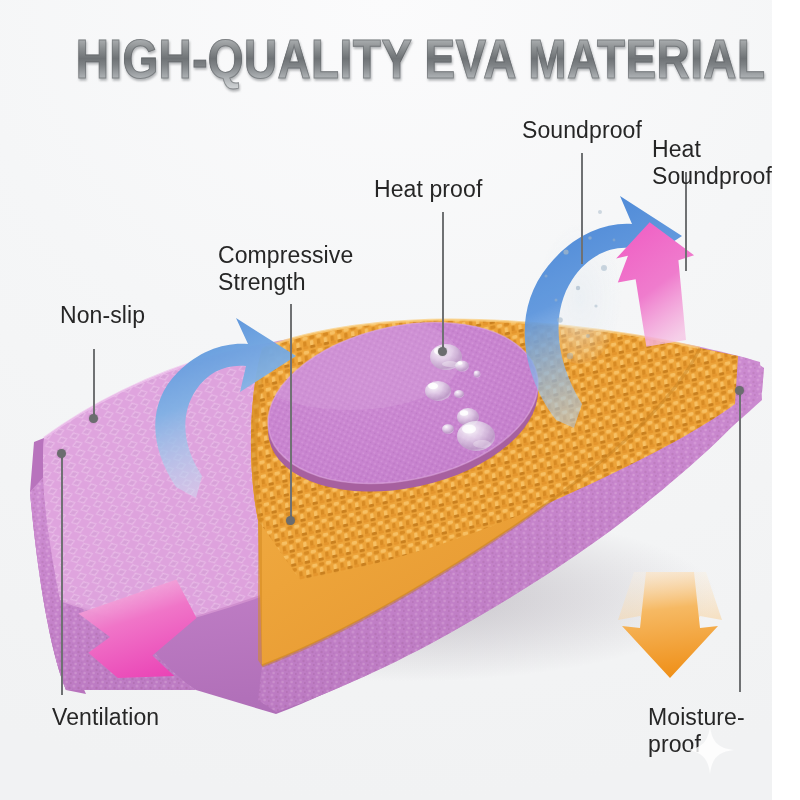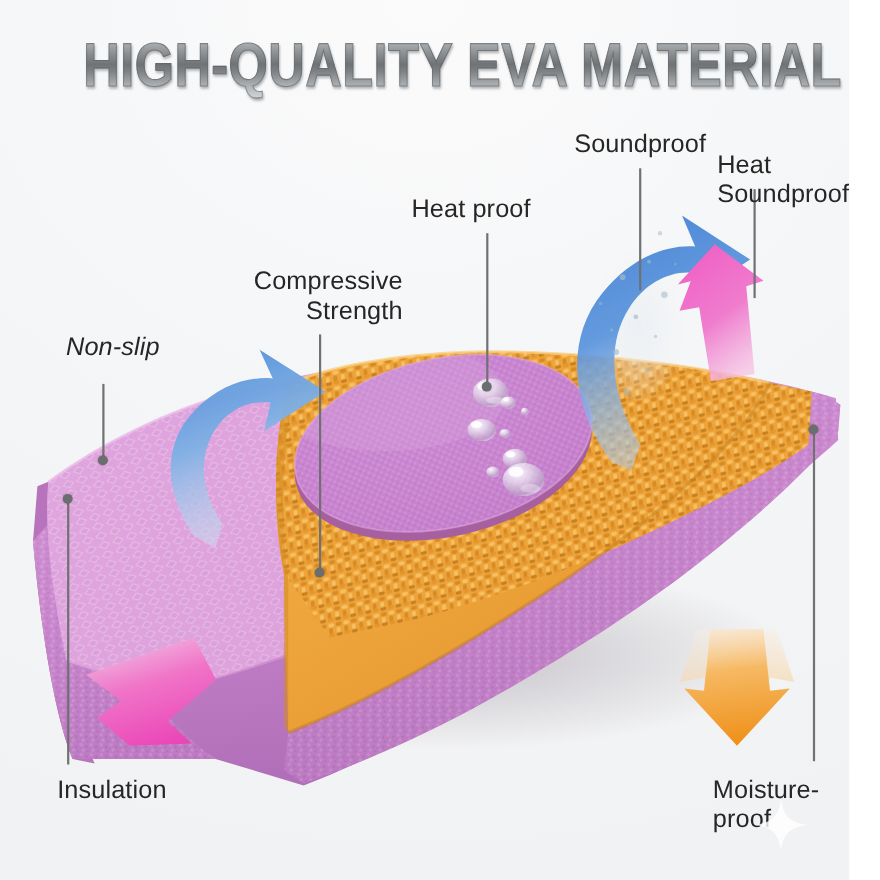--- a/index.html
+++ b/index.html
@@ -55,7 +55,7 @@
     white-space:pre-line;
     letter-spacing:0.1px;
   }
-  .label.ctr{ text-align:right; }
+  .label.ctr{ text-align:left; }
 
   
   .leader{

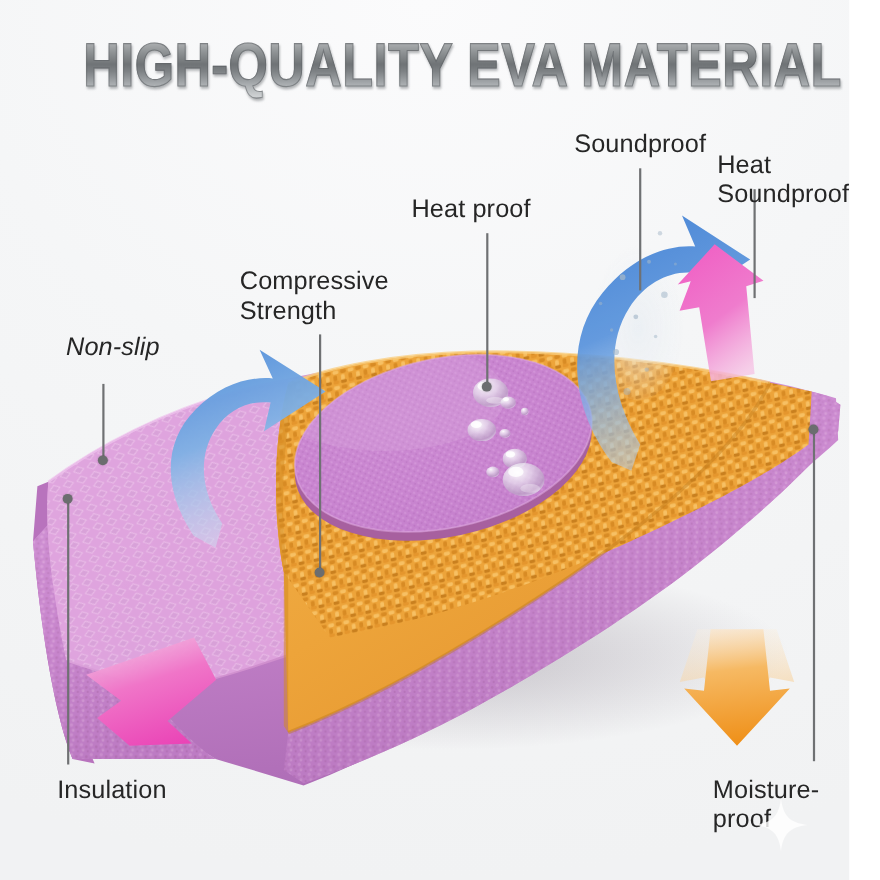--- a/index.html
+++ b/index.html
@@ -444,7 +444,7 @@
   <div class="leader" style="left:739px; top:390px; height:302px;"></div>
   <div class="dot" style="left:735px; top:386px;"></div>
 
-  <div class="label" style="left:60px; top:302px;font-style:italic;">Non-slip</div>
+  <div class="label" style="left:60px; top:302px;">Non-slip</div>
 
   <div class="label ctr" style="left:218px; top:242px; width:148px;">Compressive
 Strength</div>

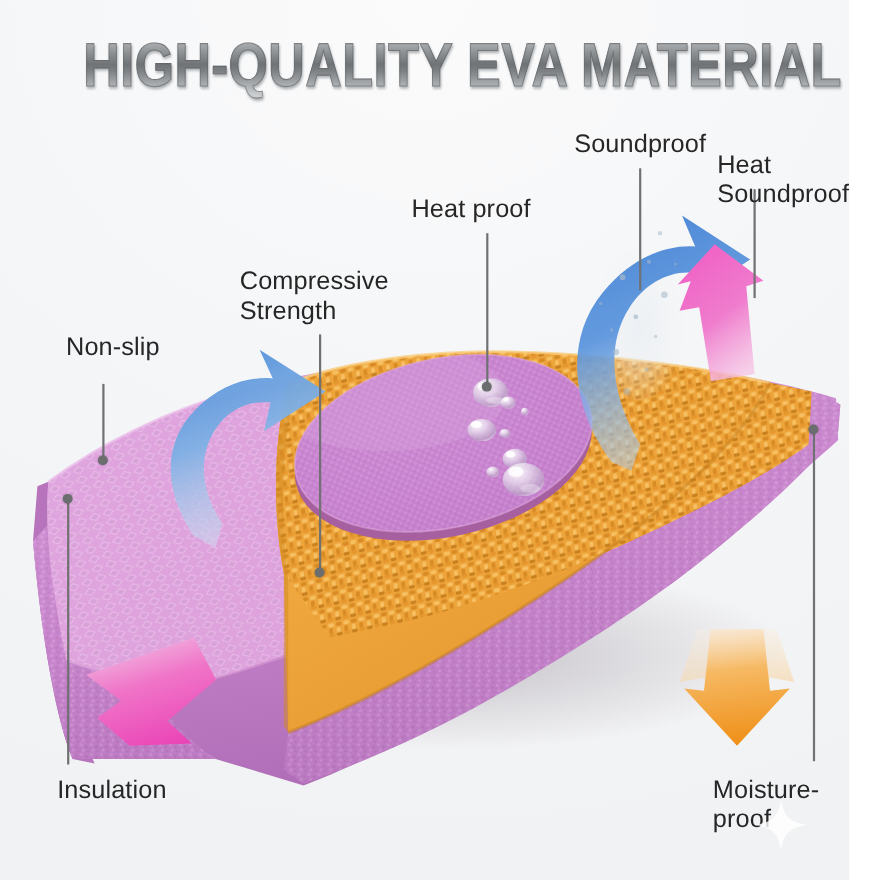--- a/index.html
+++ b/index.html
@@ -455,7 +455,7 @@
 
   <div class="label" style="left:652px; top:136px;">Heat Soundproof</div>
 
-  <div class="label" style="left:52px; top:704px;">Insulation</div>
+  <div class="label" style="left:52px; top:704px;">Ventilation</div>
 
   <div class="label" style="left:648px; top:704px;">Moisture-proof</div>
 

